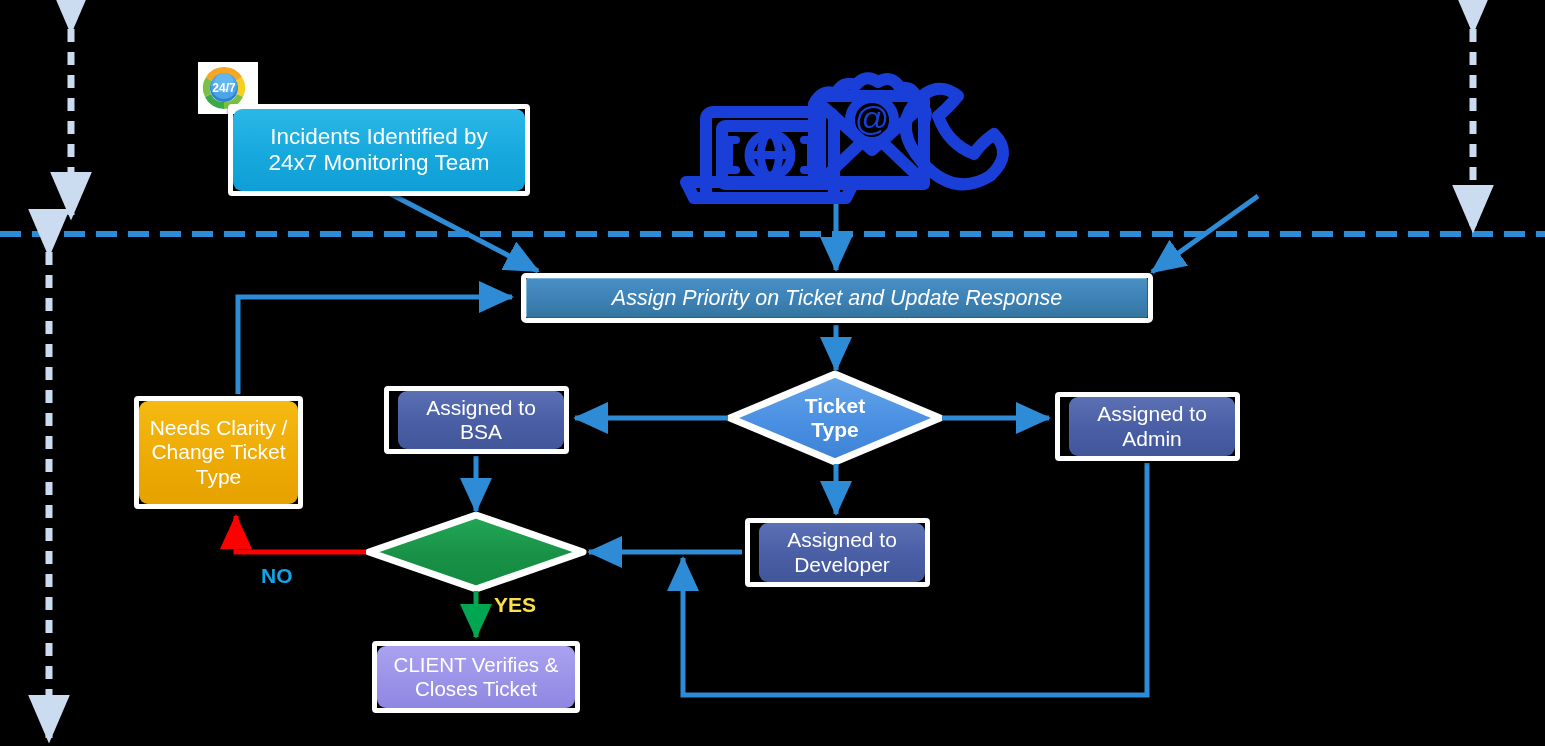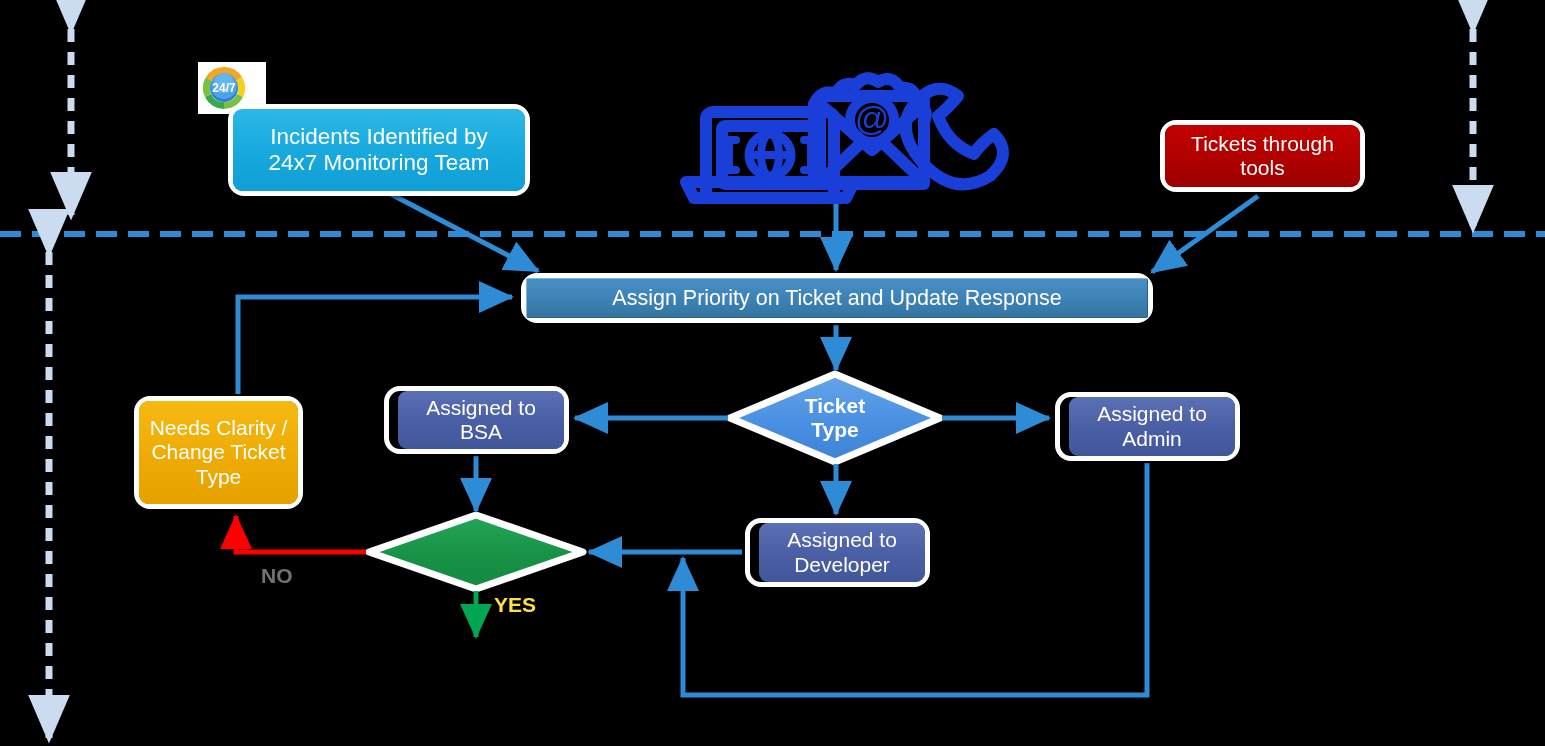--- a/index.html
+++ b/index.html
@@ -138,7 +138,7 @@
   
   #icon-247 {
     position: absolute;
-    left: 198px; top: 62px; width: 68px; height: 52px;
+    left: 198px; top: 62px; width: 60px; height: 52px;
     background: #ffffff;
     text-decoration: underline;
   }

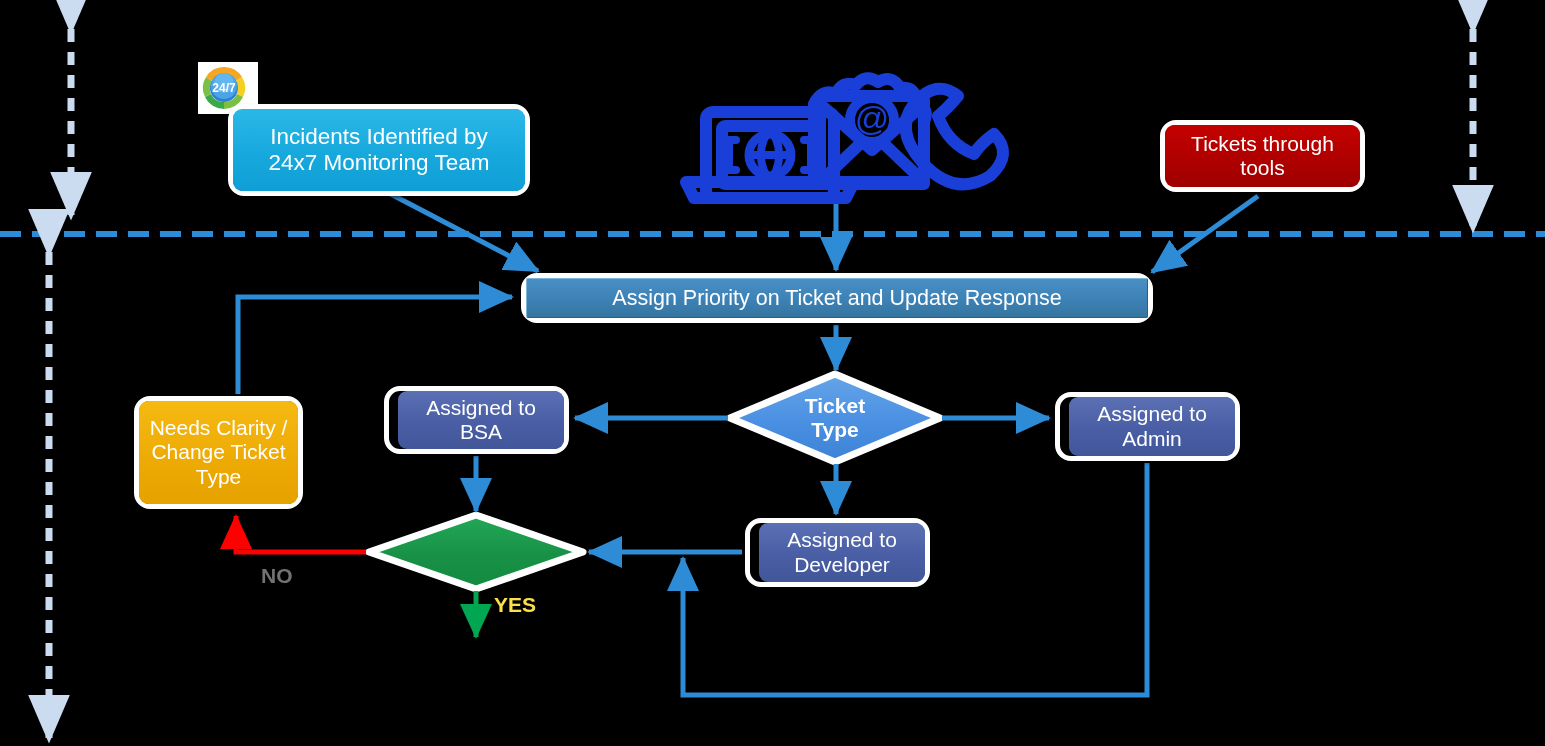--- a/index.html
+++ b/index.html
@@ -37,7 +37,7 @@
   
   .rrect {
     border: 5px solid #ffffff;
-    border-radius: 16px;
+    border-radius: 4px;
     box-shadow: 0 2px 3px rgba(0,0,0,0.55);
   }
   .rrect .inner {

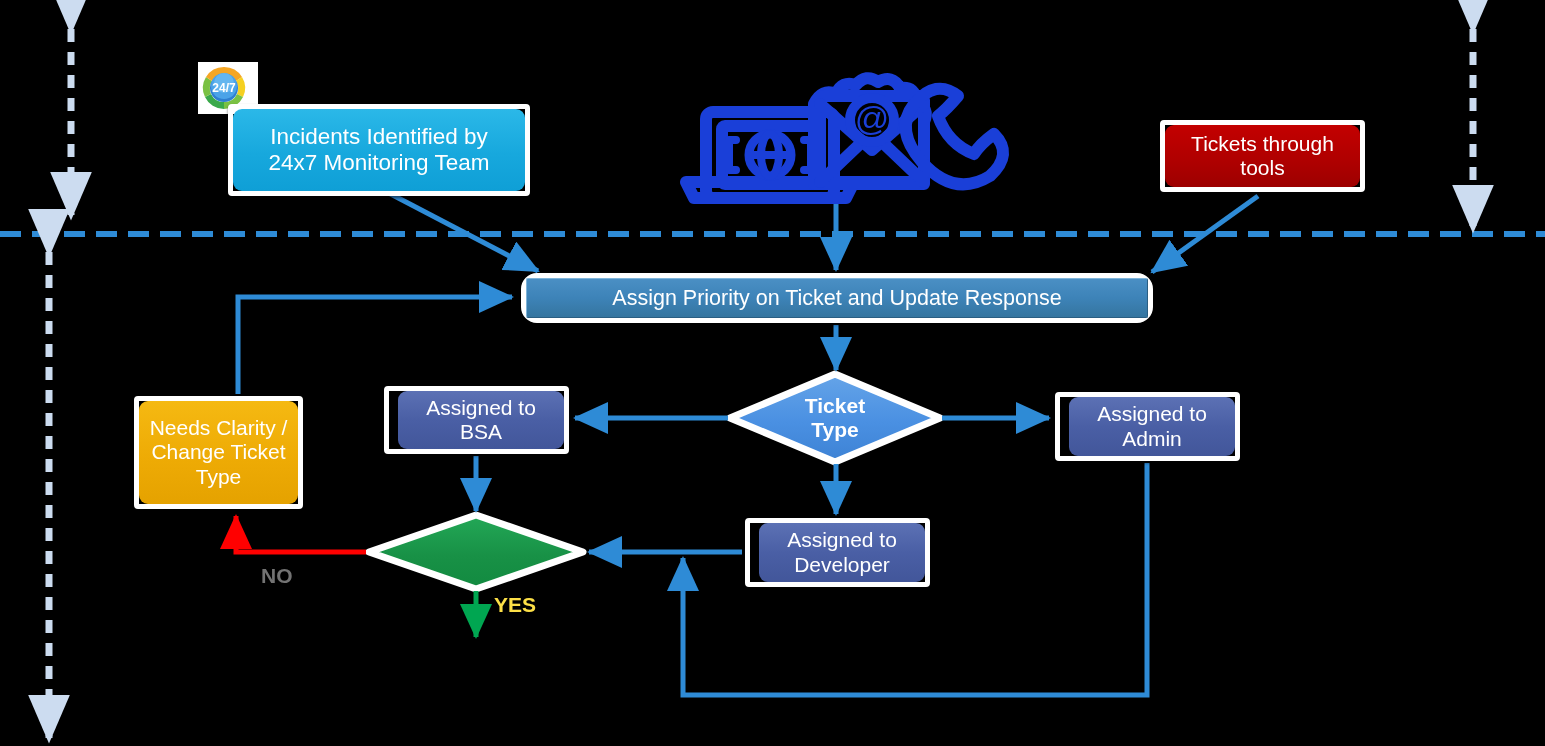--- a/index.html
+++ b/index.html
@@ -261,10 +261,6 @@
 24x7 Monitoring Team</div>
   </div>
 
-  <div class="node rrect" id="node-tickets-tools">
-    <div class="inner">Tickets through
-tools</div>
-  </div>
 
   <div class="node rrect" id="node-assign-priority">
     <div class="inner">Assign Priority on Ticket and Update Response</div>

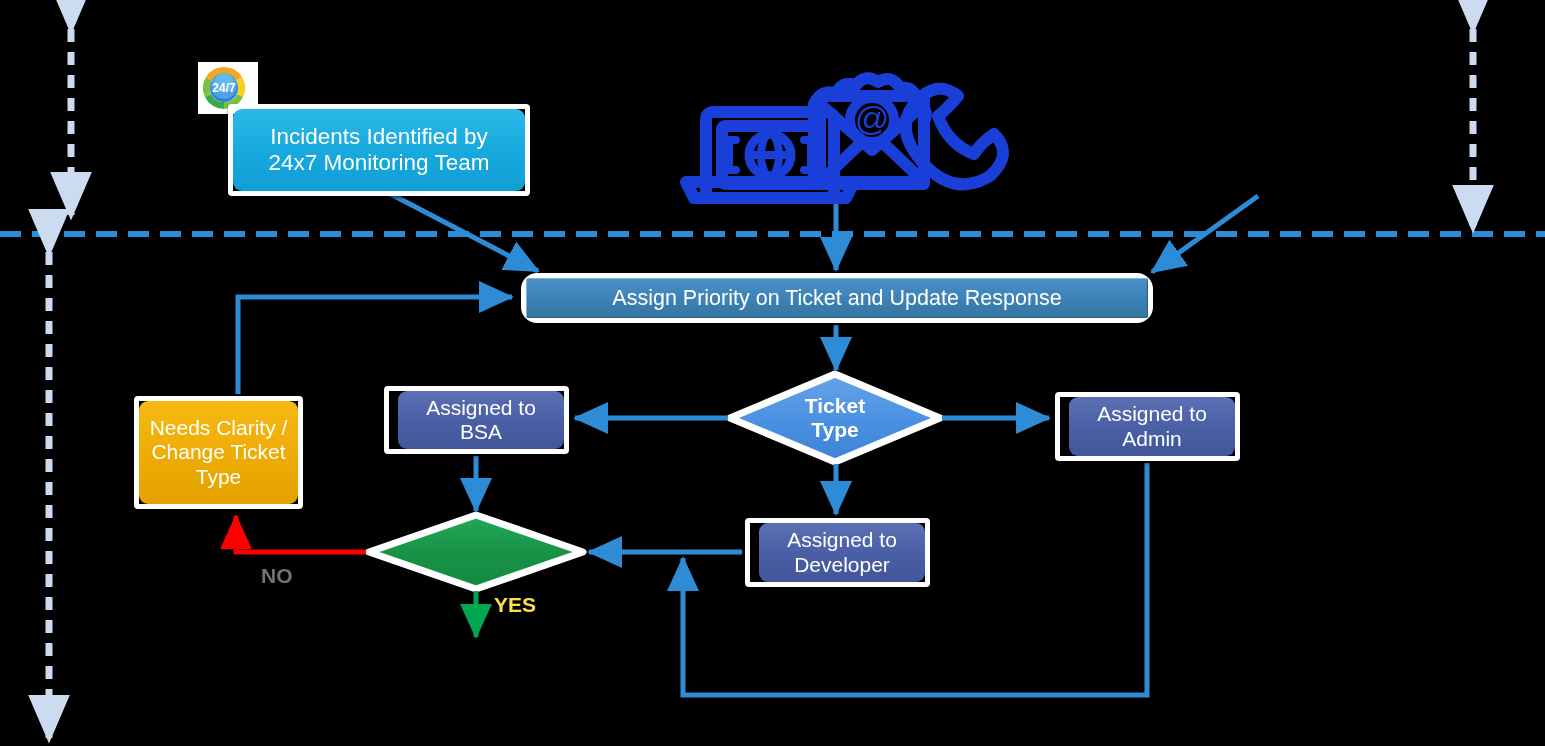--- a/index.html
+++ b/index.html
@@ -67,8 +67,9 @@
   }
   #node-assign-priority {
     left: 521px; top: 273px; width: 632px; height: 50px;
-    border-radius: 16px;
+    border-radius: 5px;
     font-size: 21.5px;
+    font-style: italic;
   }
   #node-assign-priority .inner {
     border-radius: 2px;

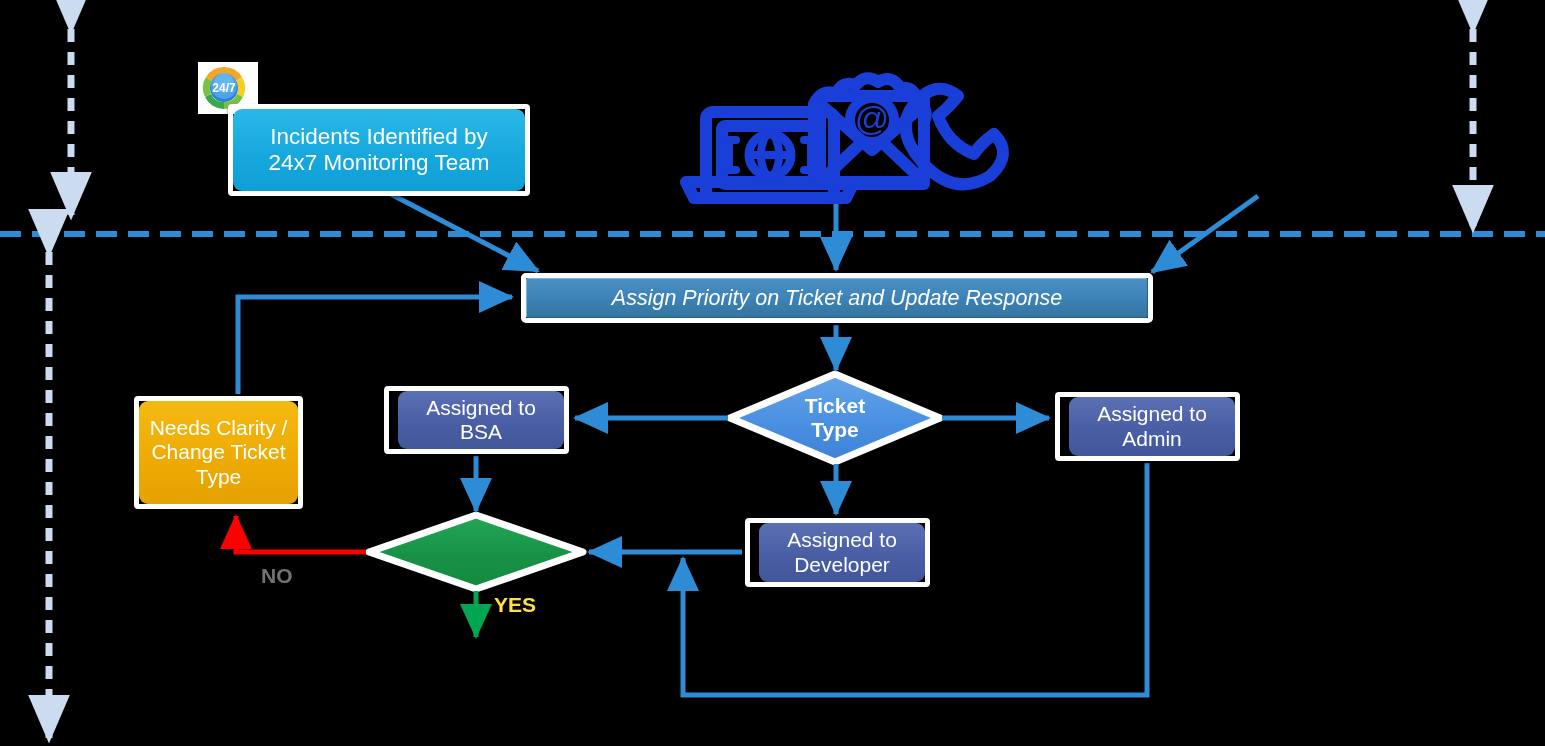--- a/index.html
+++ b/index.html
@@ -134,7 +134,7 @@
     font-weight: bold;
     font-size: 21px;
   }
-  #label-no { left: 261px; top: 564px; color: #737373; }
+  #label-no { left: 261px; top: 564px; color: #0ea5e9; }
   #label-yes { left: 494px; top: 593px; color: #fde047; }
   
   #icon-247 {

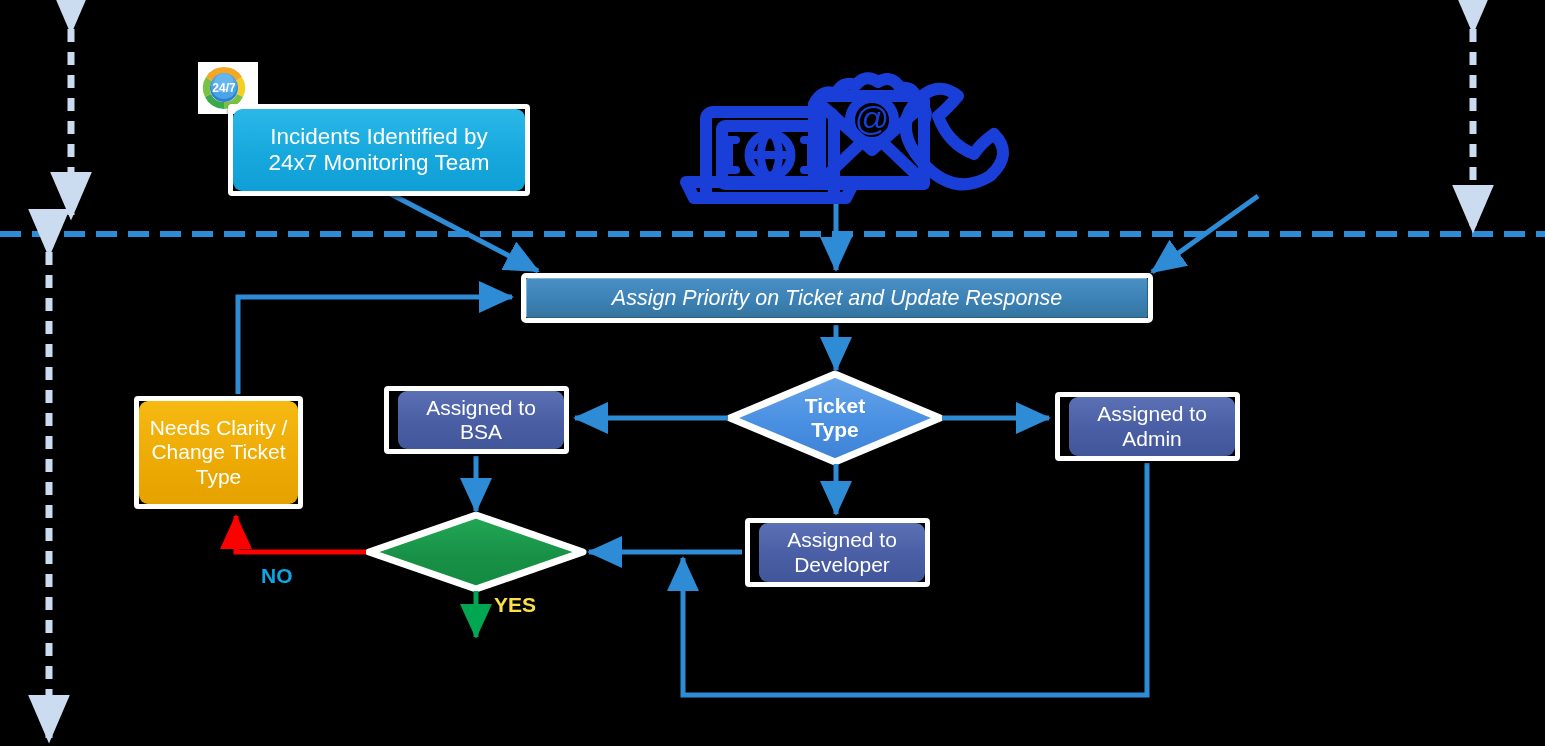--- a/index.html
+++ b/index.html
@@ -288,6 +288,10 @@
 Developer</div>
   </div>
 
+  <div class="node rrect" id="node-client-verifies">
+    <div class="inner">CLIENT Verifies &amp;
+Closes Ticket</div>
+  </div>
 
   <div class="diamond-label" id="label-ticket-type">Ticket
 Type</div>

